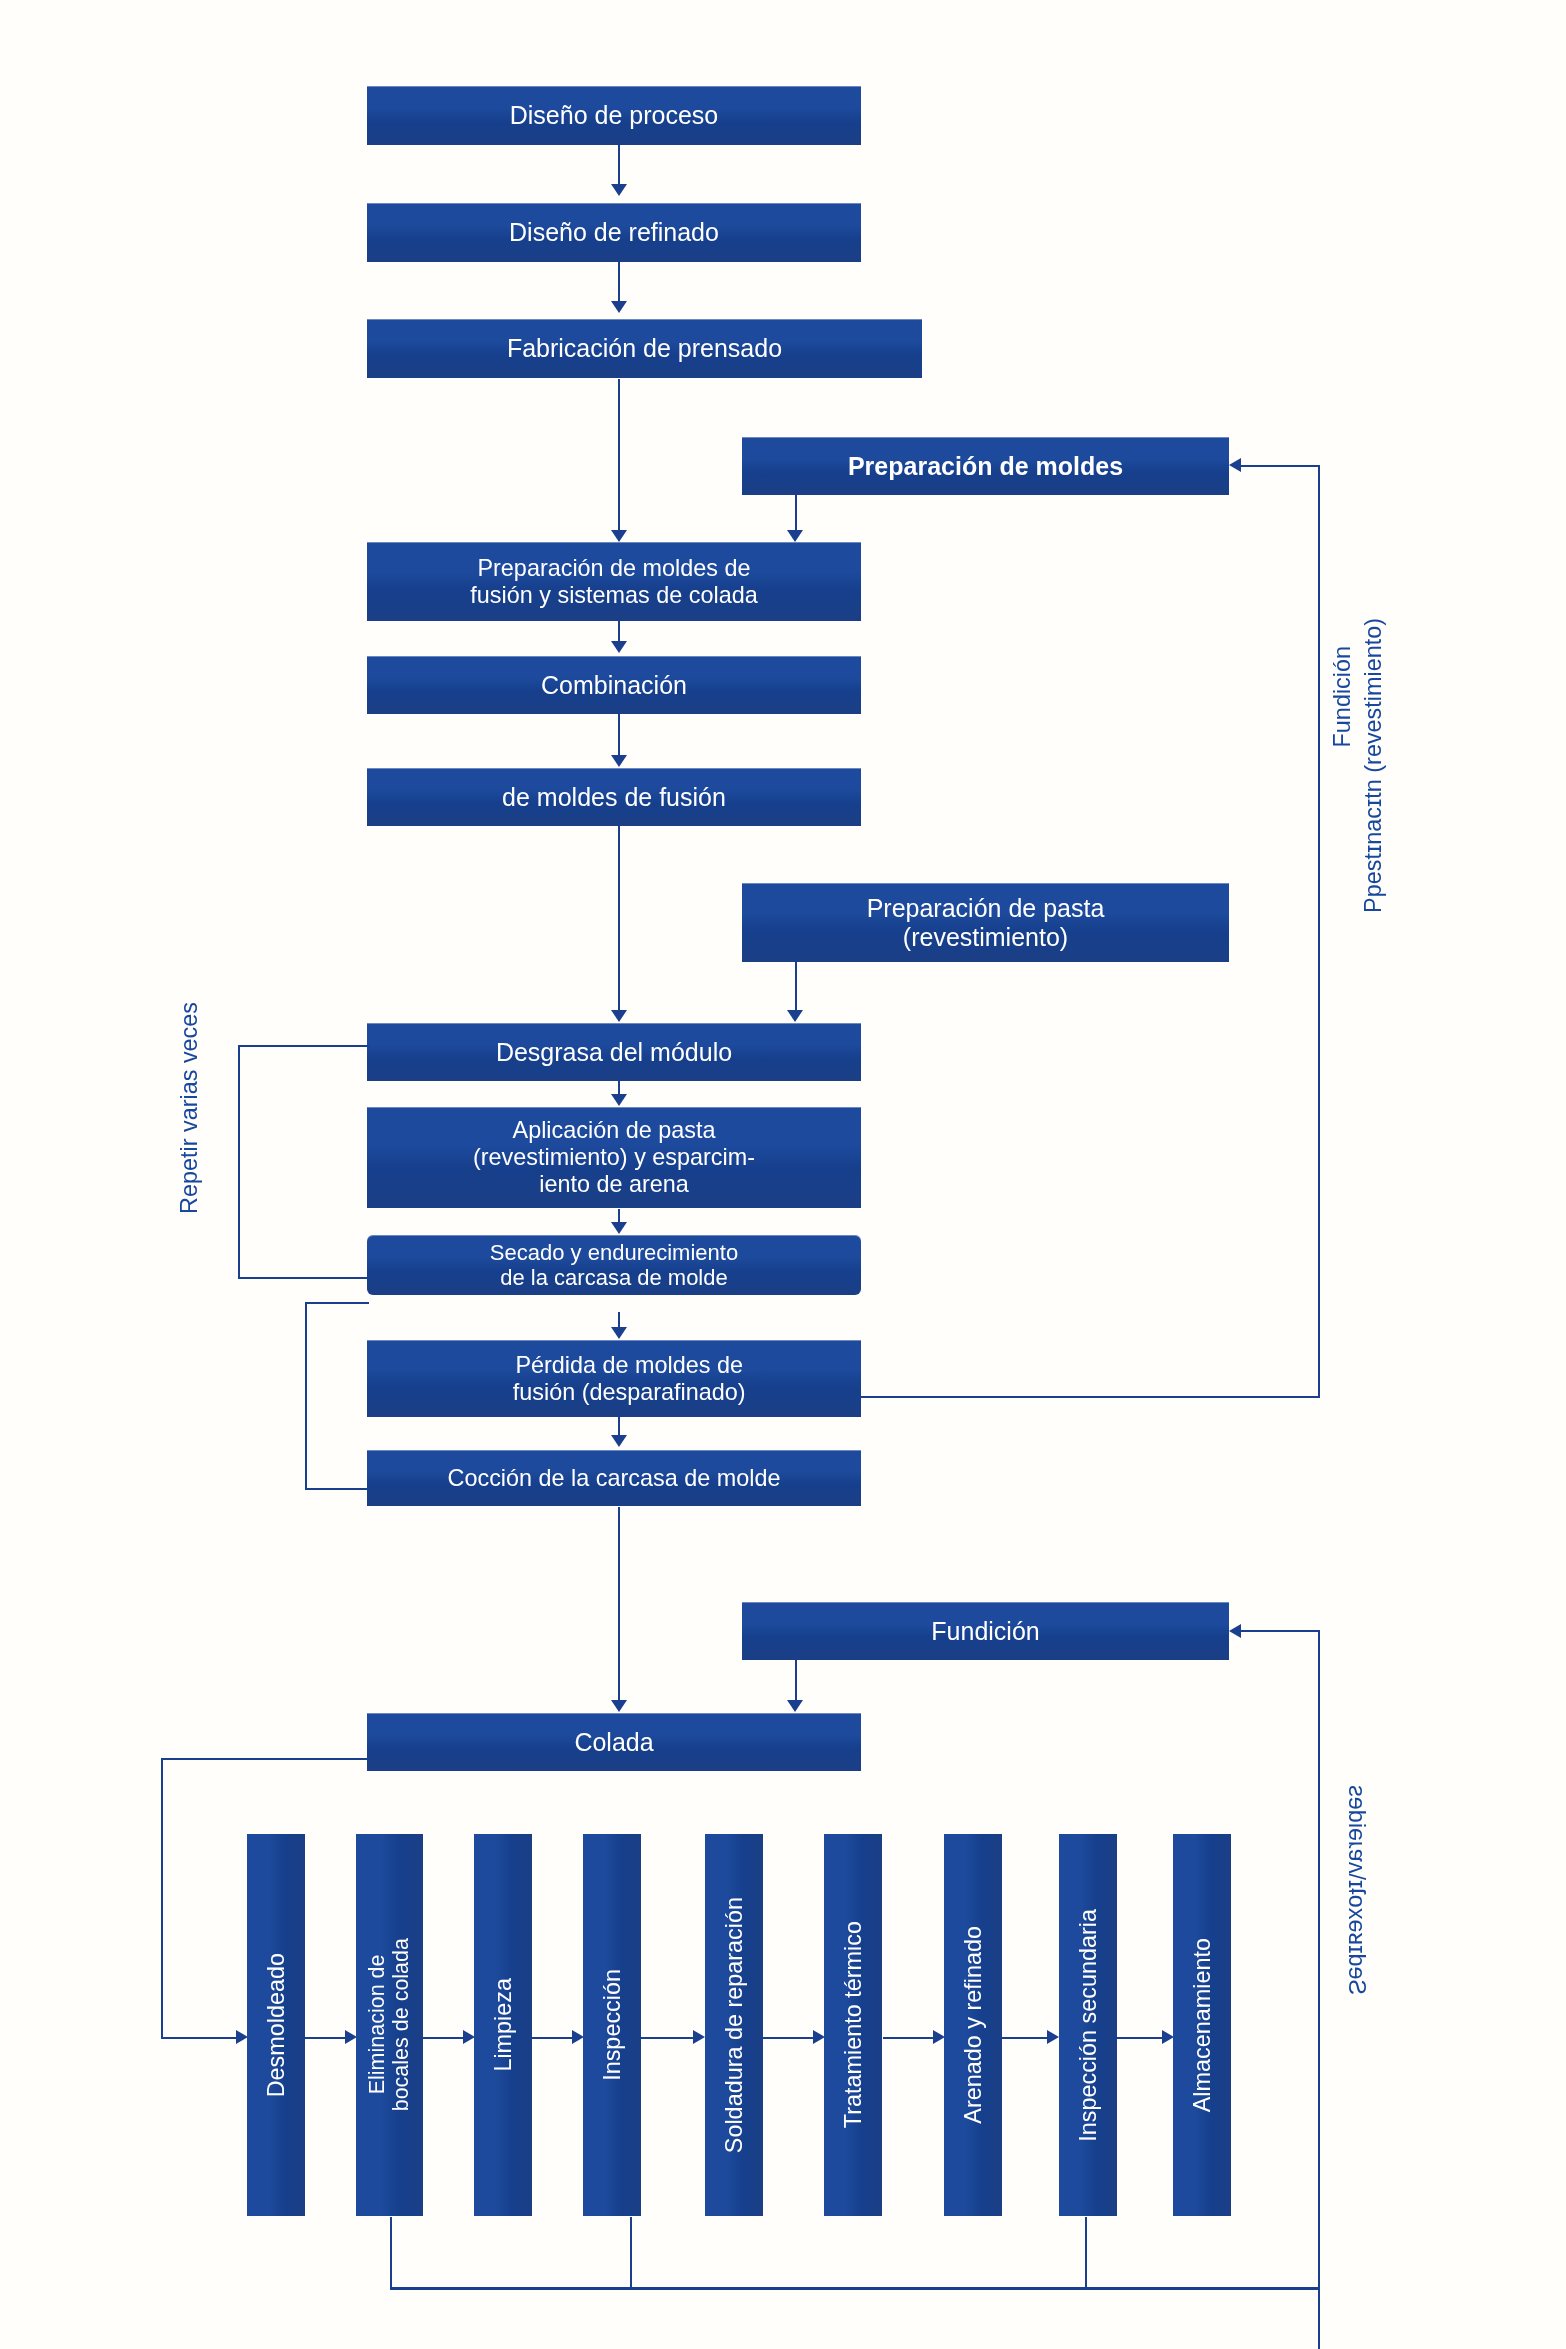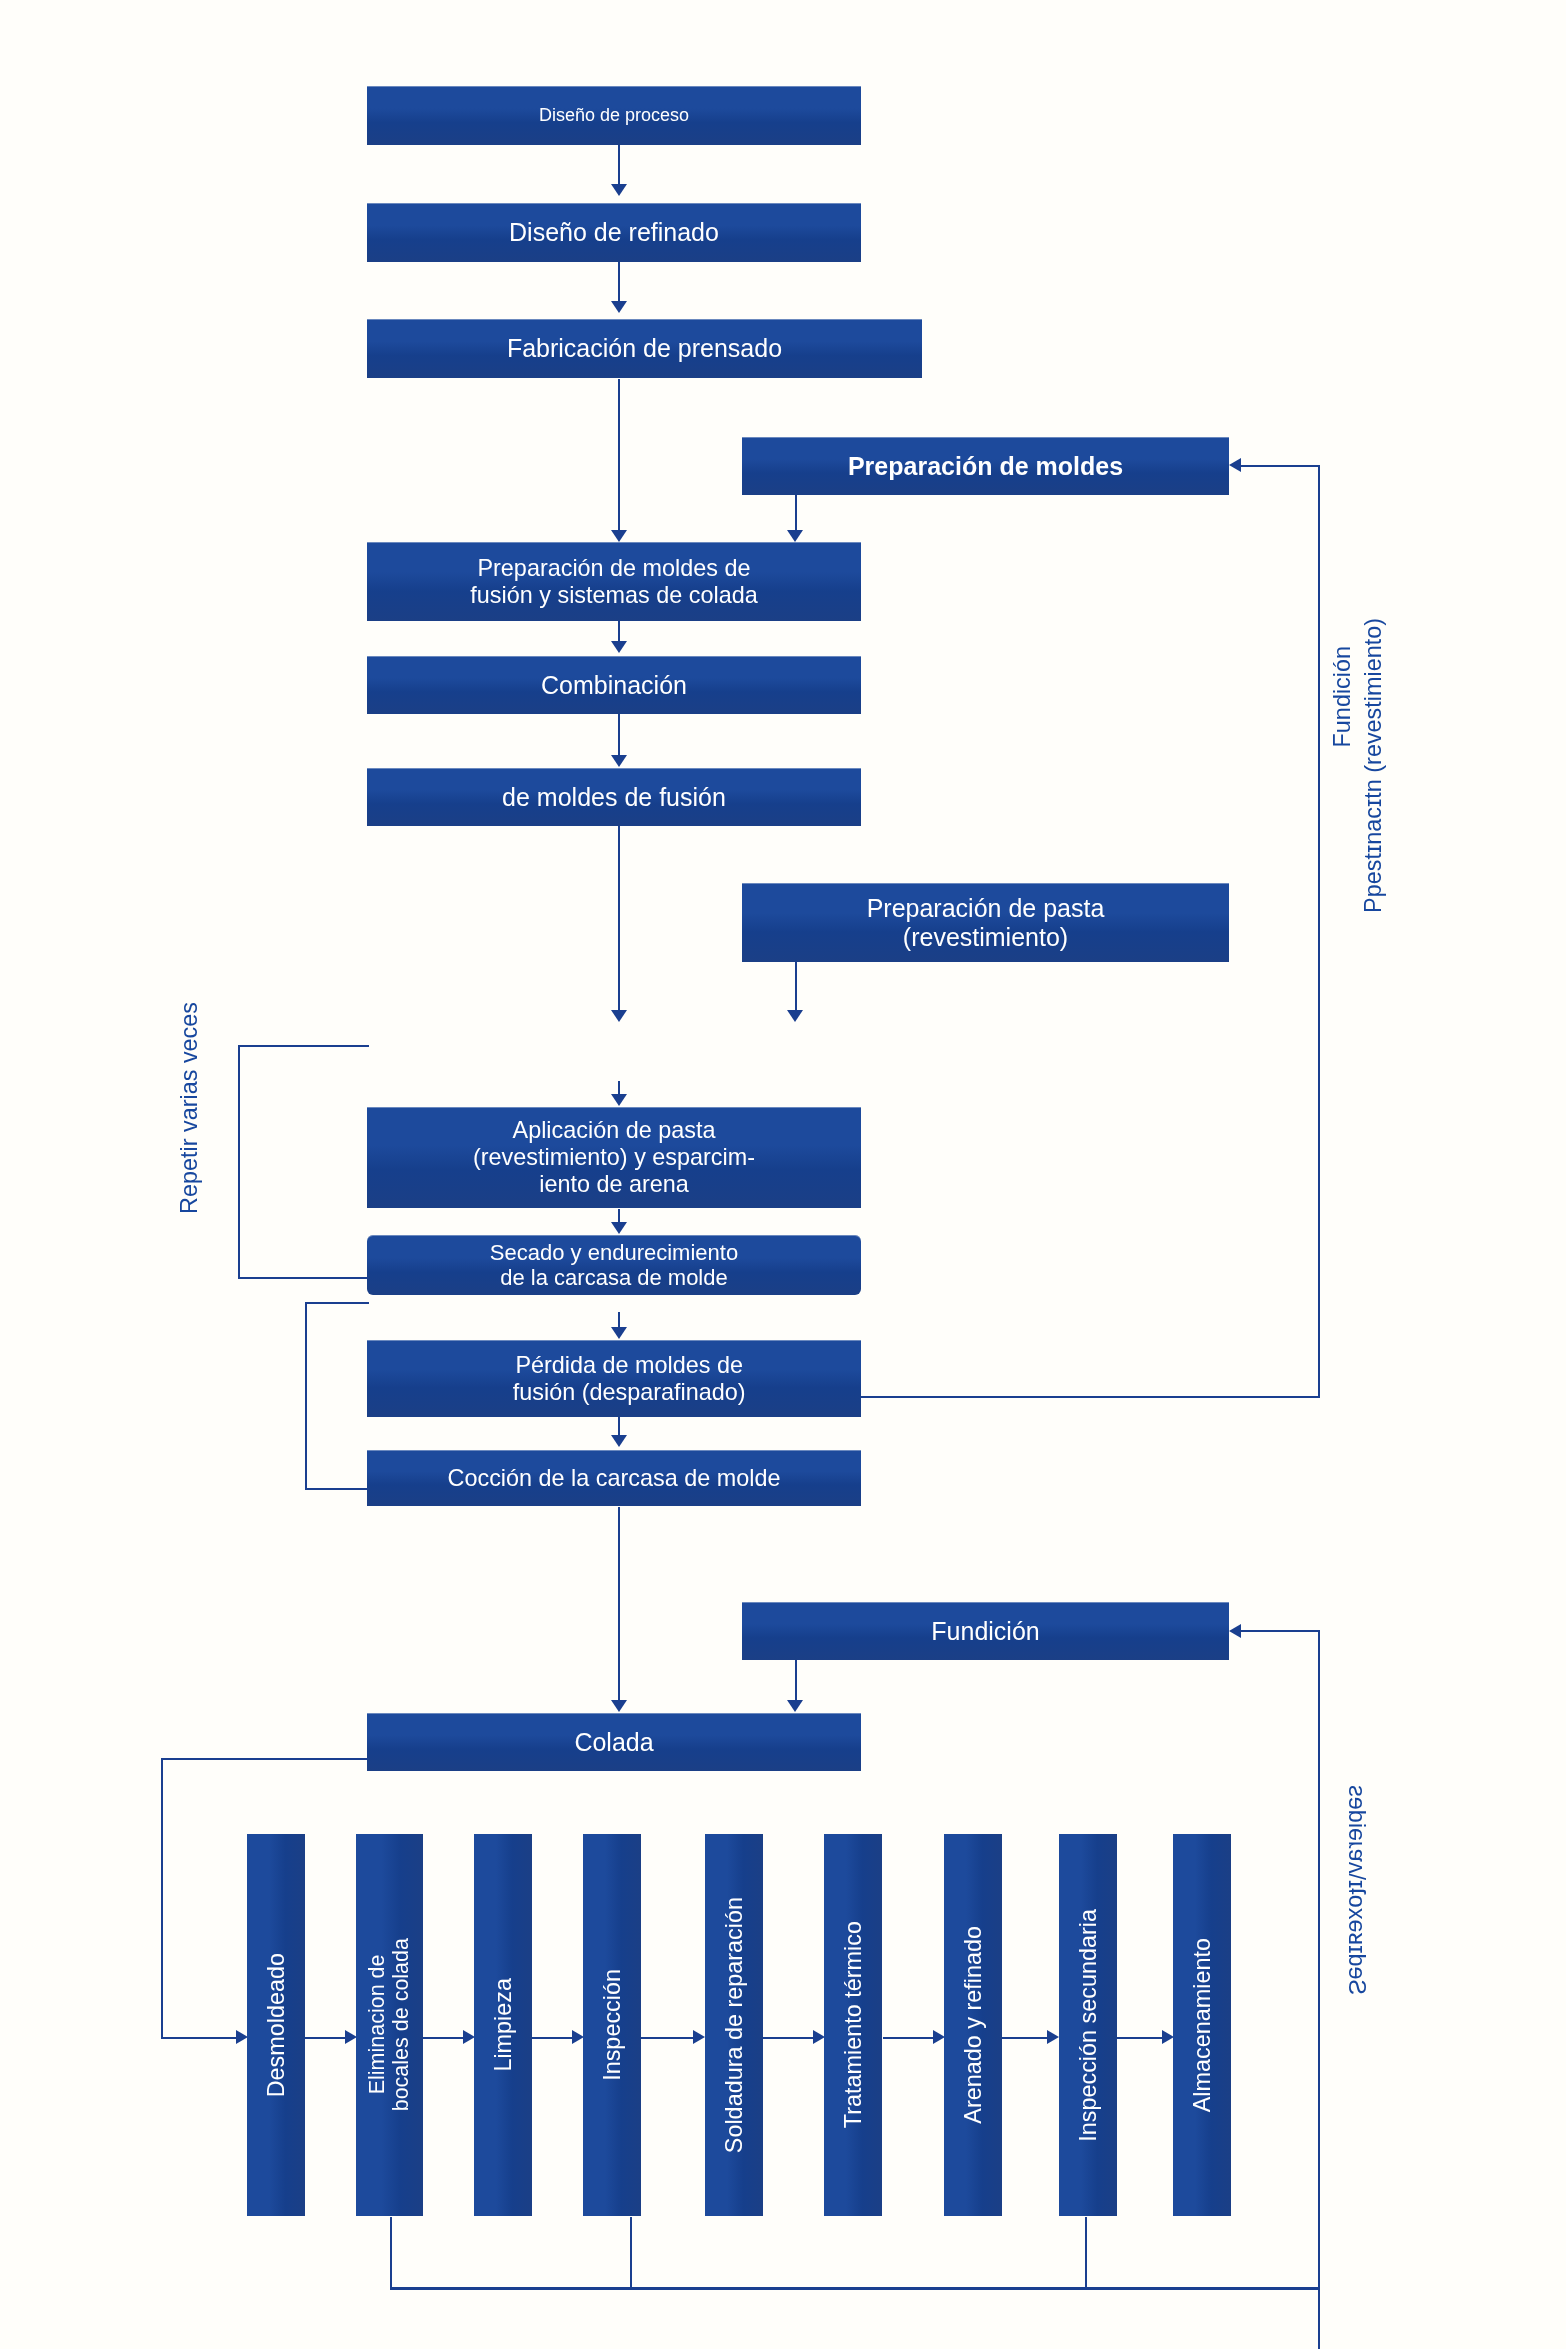--- a/index.html
+++ b/index.html
@@ -93,7 +93,7 @@
 
 <div id="stage">
 
-  <div class="box" style="left:367px;top:86px;width:494px;height:59px;font-size:18px;">
+  <div class="box" style="left:367px;top:86px;width:494px;height:59px;font-size:25px;">
     <span>Diseño de proceso</span>
   </div>
 

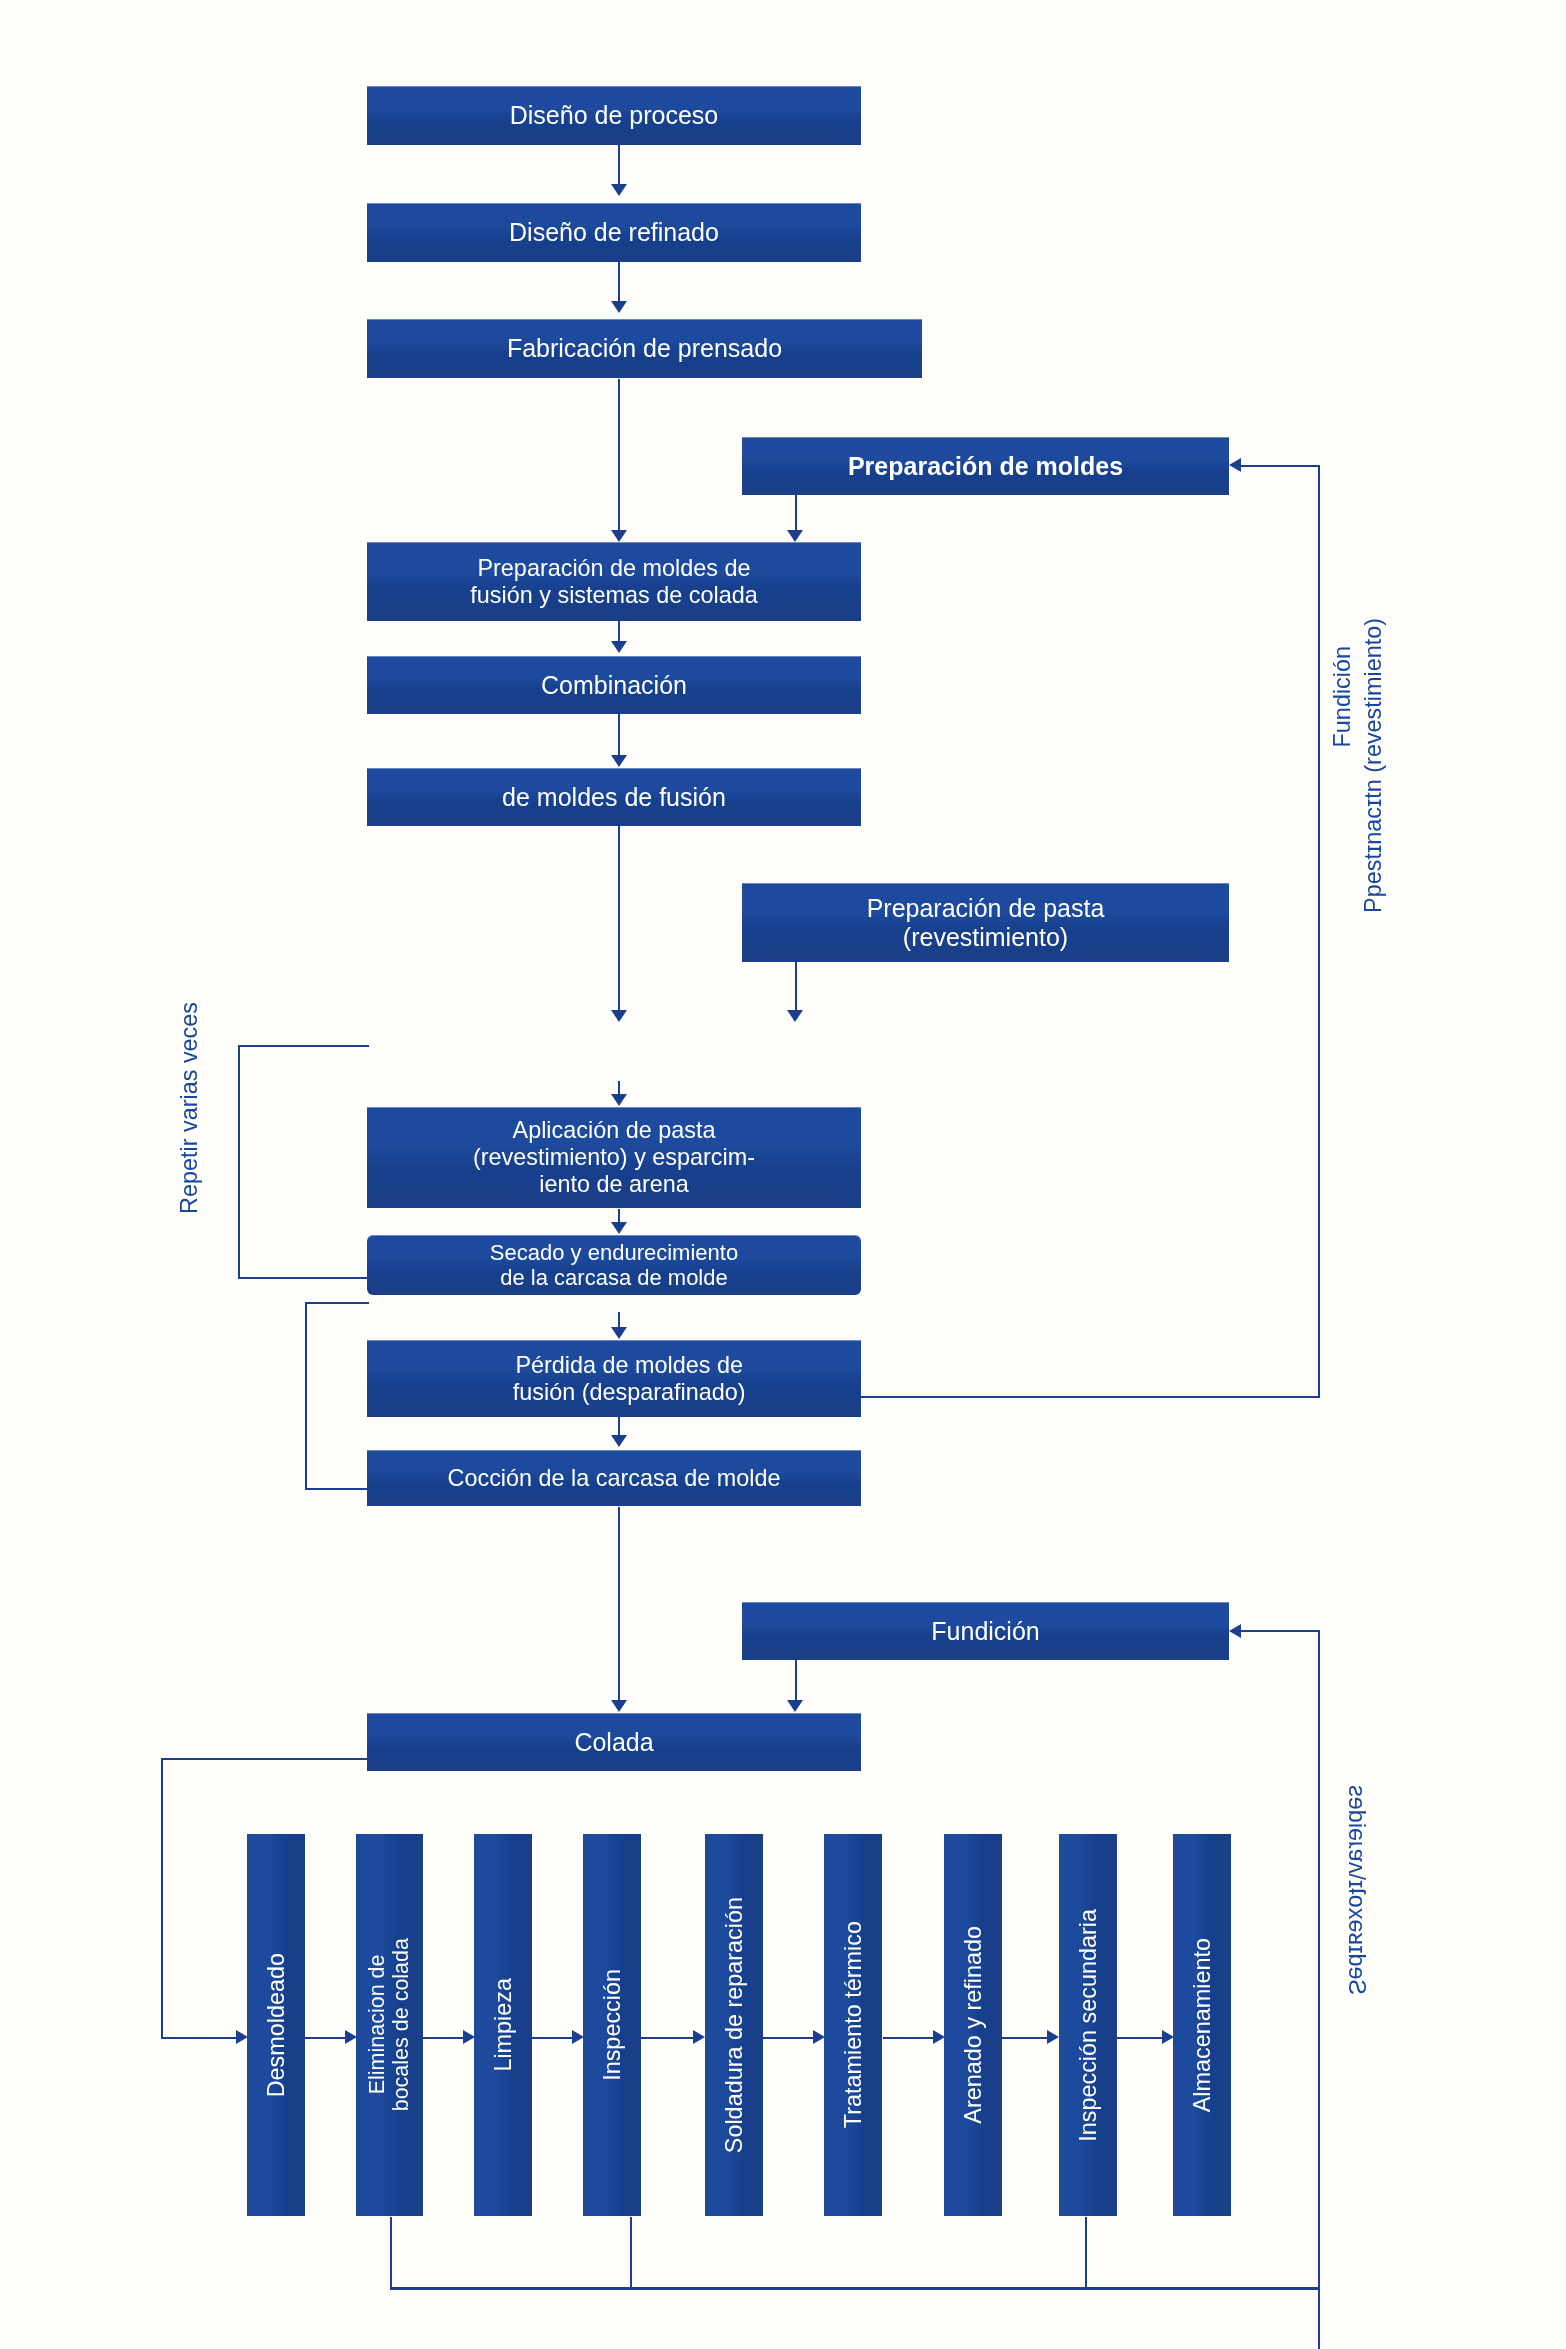--- a/index.html
+++ b/index.html
@@ -149,6 +149,9 @@
   <div class="ln lnv" style="left:795px;top:961px;width:1.9px;height:52px;"></div>
   <div class="ah" style="left:787px;top:1010px;"></div>
 
+  <div class="box" style="left:367px;top:1023px;width:494px;height:58px;font-size:25px;">
+    <span>Desgrasa del módulo</span>
+  </div>
 
   <div class="ln lnv" style="left:618px;top:1081px;width:1.9px;height:19px;"></div>
   <div class="ah" style="left:611px;top:1094px;"></div>

